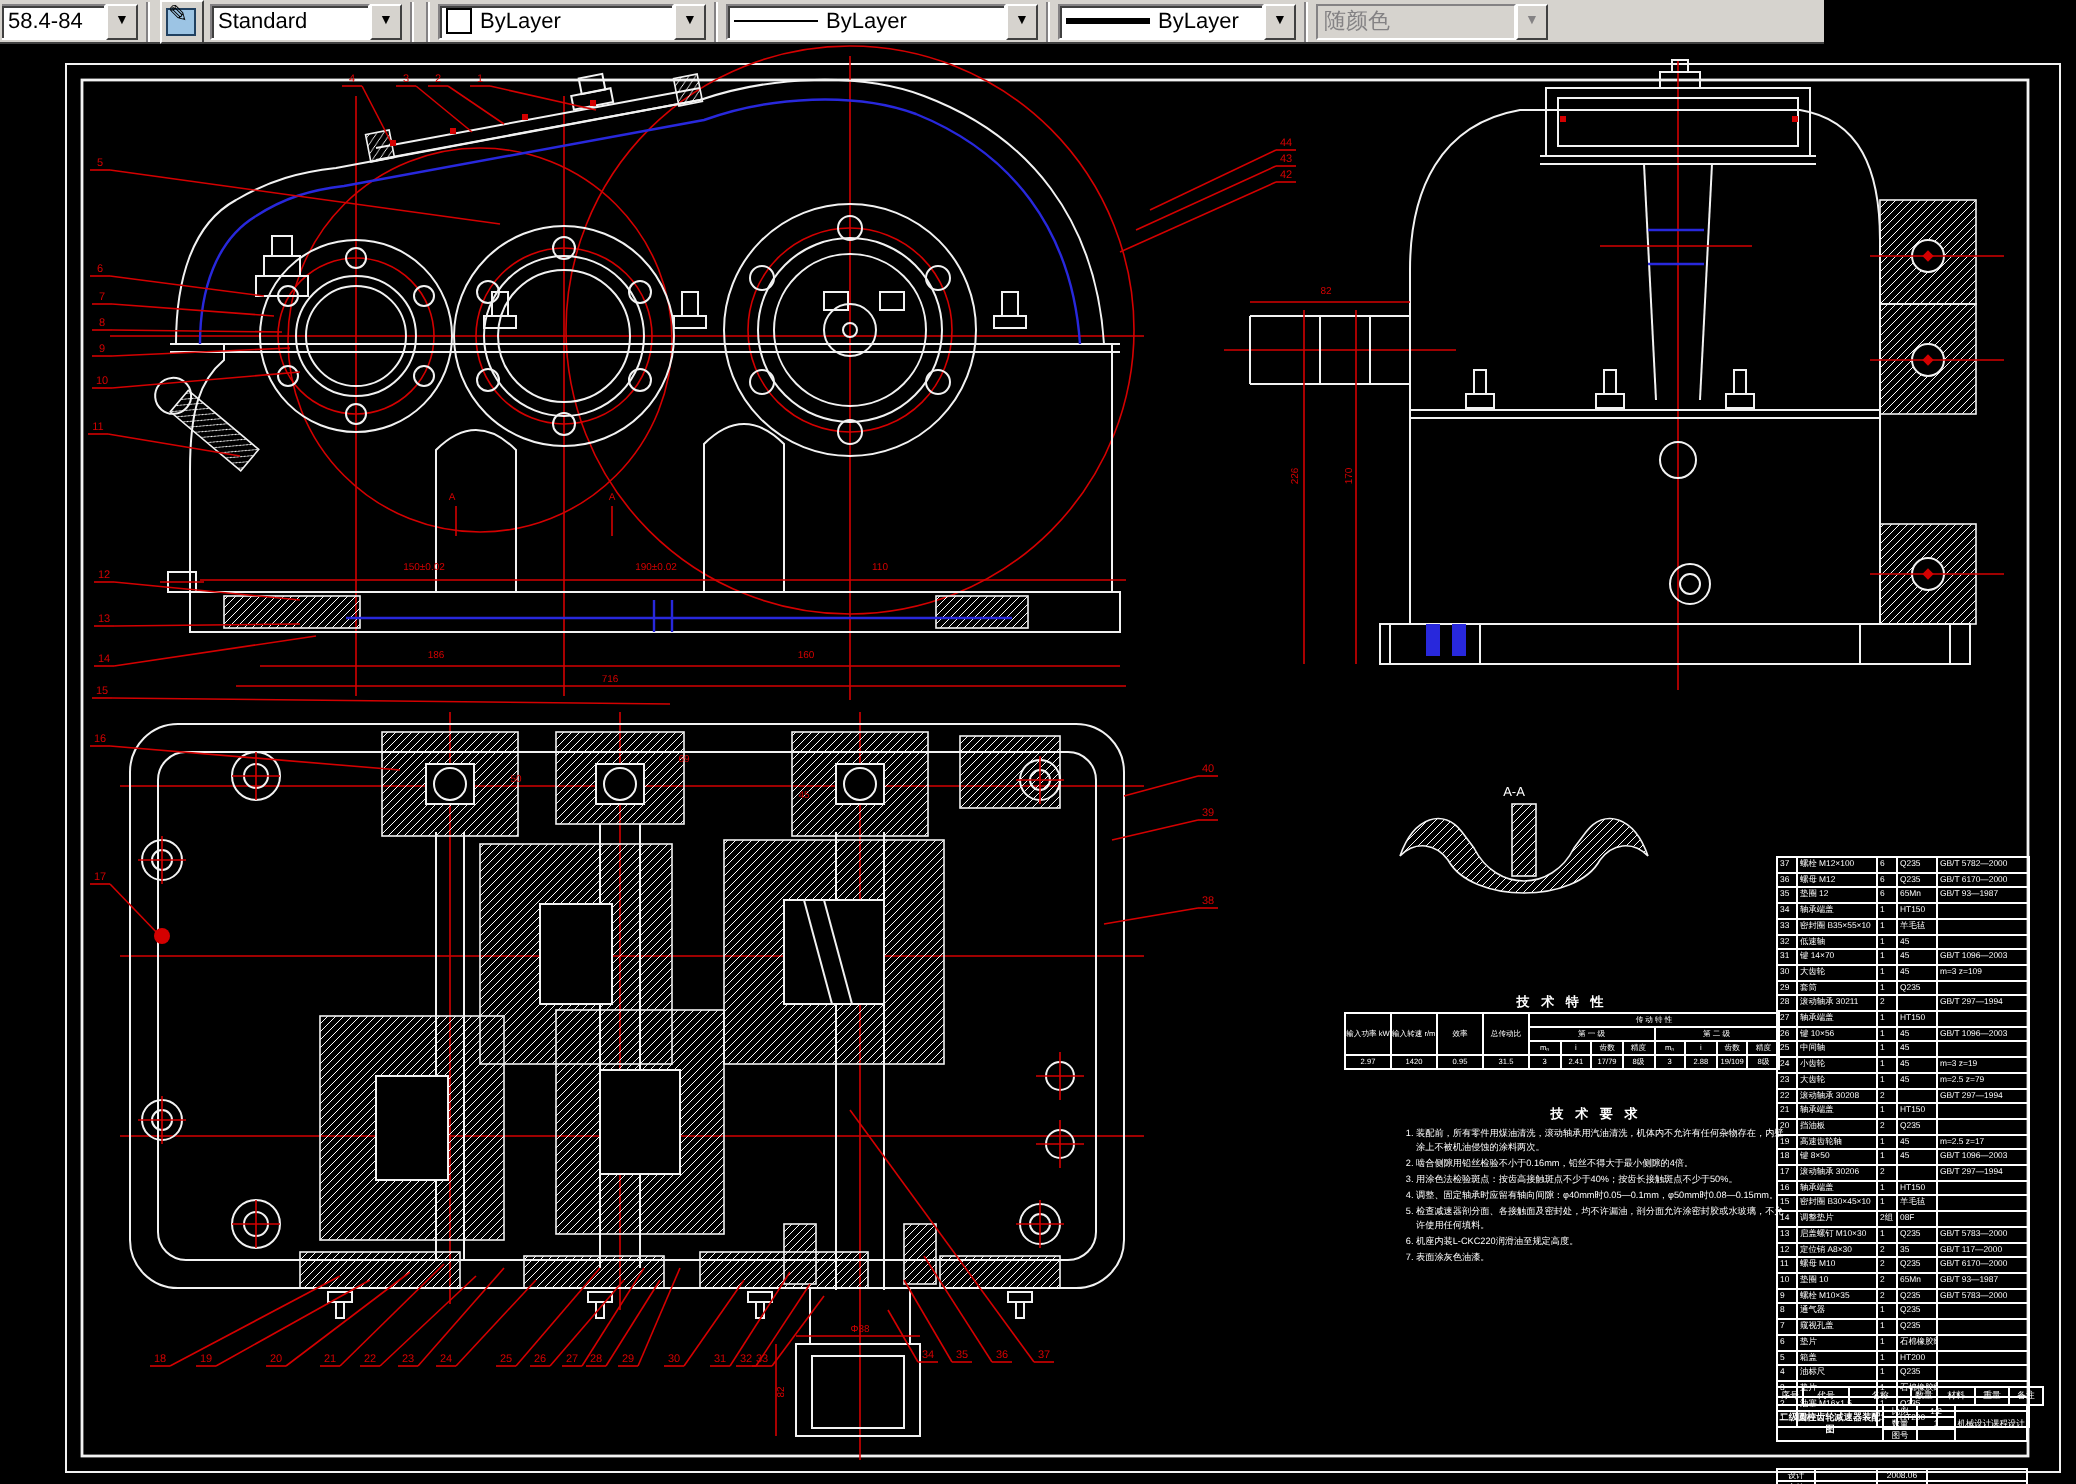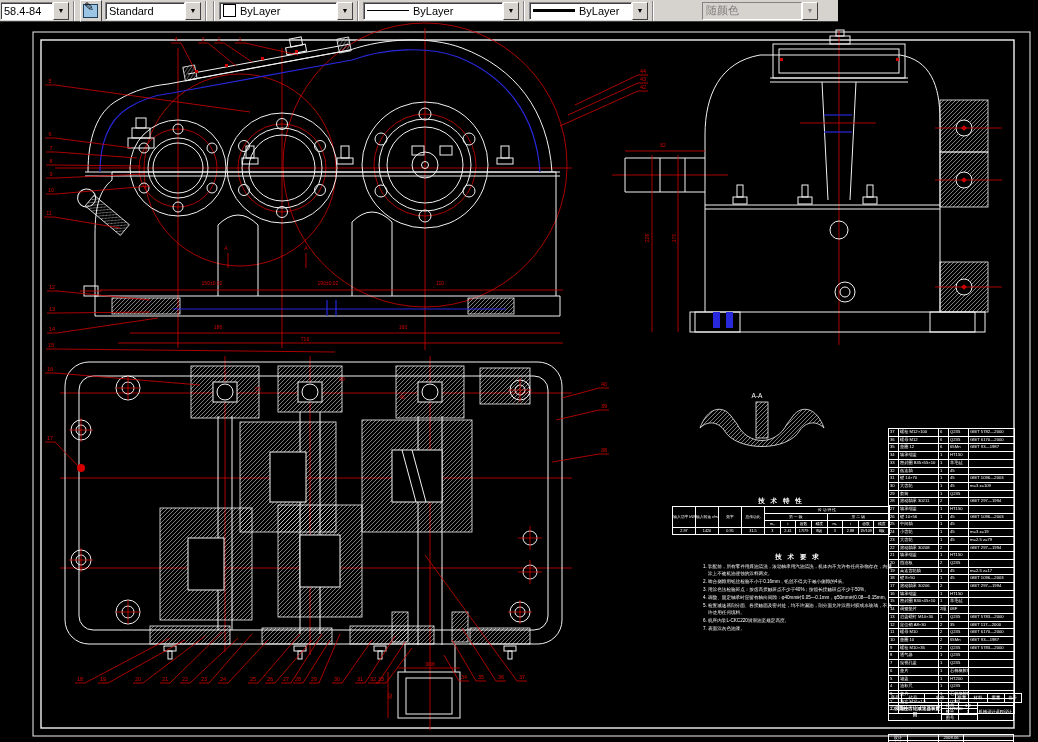--- a/index.html
+++ b/index.html
@@ -5,7 +5,7 @@
   html,body{margin:0;padding:0;}
   body{width:1038px;height:742px;background:#000;font-family:"Liberation Sans",sans-serif;overflow:hidden;position:relative;}
   
-  .toolbar{position:absolute;top:0;left:0;width:838px;height:22px;background:#d6d3ce;border-bottom:1px solid #404040;display:flex;align-items:center;box-sizing:border-box;}
+  .toolbar{position:absolute;top:0;left:0;width:912px;height:22px;background:#d6d3ce;border-bottom:1px solid #404040;display:flex;align-items:center;box-sizing:border-box;}
   .combo{display:flex;height:18px;margin:1px 1px;flex:none;}
   .combo-field{background:#fff;border:1px solid;border-color:#848284 #fff #fff #848284;box-shadow:inset 1px 1px 0 #404040;display:flex;align-items:center;font-size:11px;color:#000;padding:0 3px;white-space:nowrap;overflow:hidden;box-sizing:border-box;gap:4px;}
   .combo-btn{width:16px;background:#d6d3ce;border:1px solid;border-color:#fff #404040 #404040 #fff;display:flex;align-items:center;justify-content:center;font-size:7px;color:#000;box-sizing:border-box;}

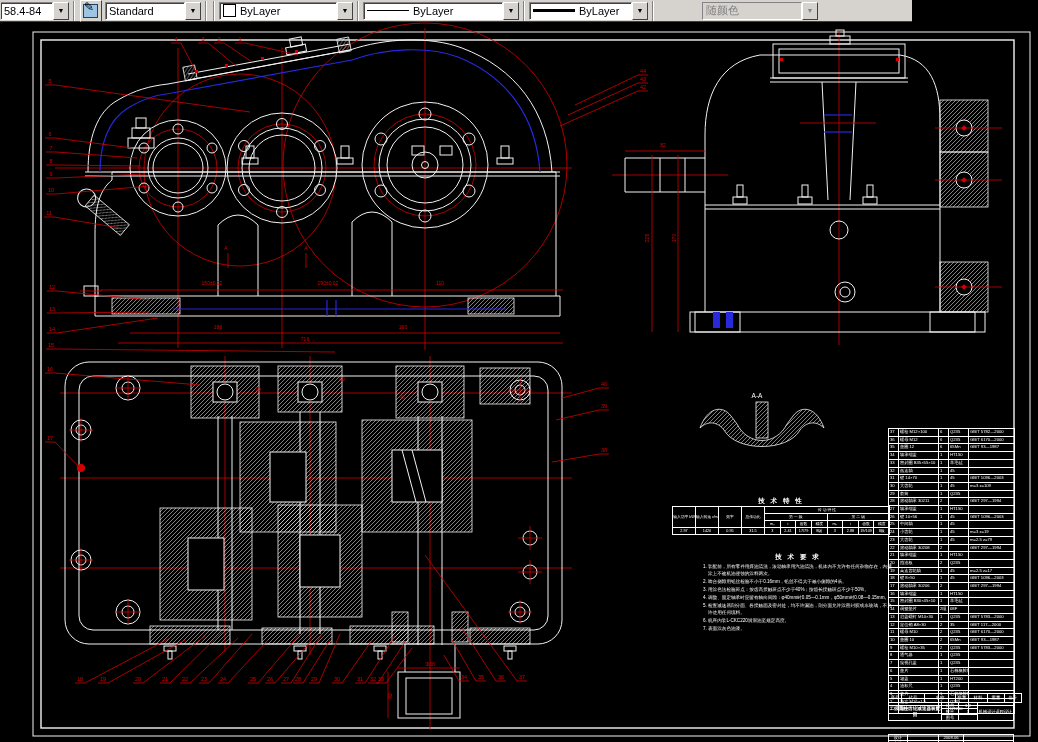--- a/index.html
+++ b/index.html
@@ -9,7 +9,7 @@
   .combo{display:flex;height:18px;margin:1px 1px;flex:none;}
   .combo-field{background:#fff;border:1px solid;border-color:#848284 #fff #fff #848284;box-shadow:inset 1px 1px 0 #404040;display:flex;align-items:center;font-size:11px;color:#000;padding:0 3px;white-space:nowrap;overflow:hidden;box-sizing:border-box;gap:4px;}
   .combo-btn{width:16px;background:#d6d3ce;border:1px solid;border-color:#fff #404040 #404040 #fff;display:flex;align-items:center;justify-content:center;font-size:7px;color:#000;box-sizing:border-box;}
-  .combo.disabled .combo-field{background:#d6d3ce;color:#848284;box-shadow:none;margin-left:44px;}
+  .combo.disabled .combo-field{background:#d6d3ce;color:#848284;box-shadow:none;}
   .combo.disabled .combo-btn{color:#848284;}
   .sep{width:0;height:20px;border-left:1px solid #848284;border-right:1px solid #fff;margin:0 3px;flex:none;}
   .swatch{width:11px;height:11px;background:#fff;border:1px solid #000;flex:none;}

